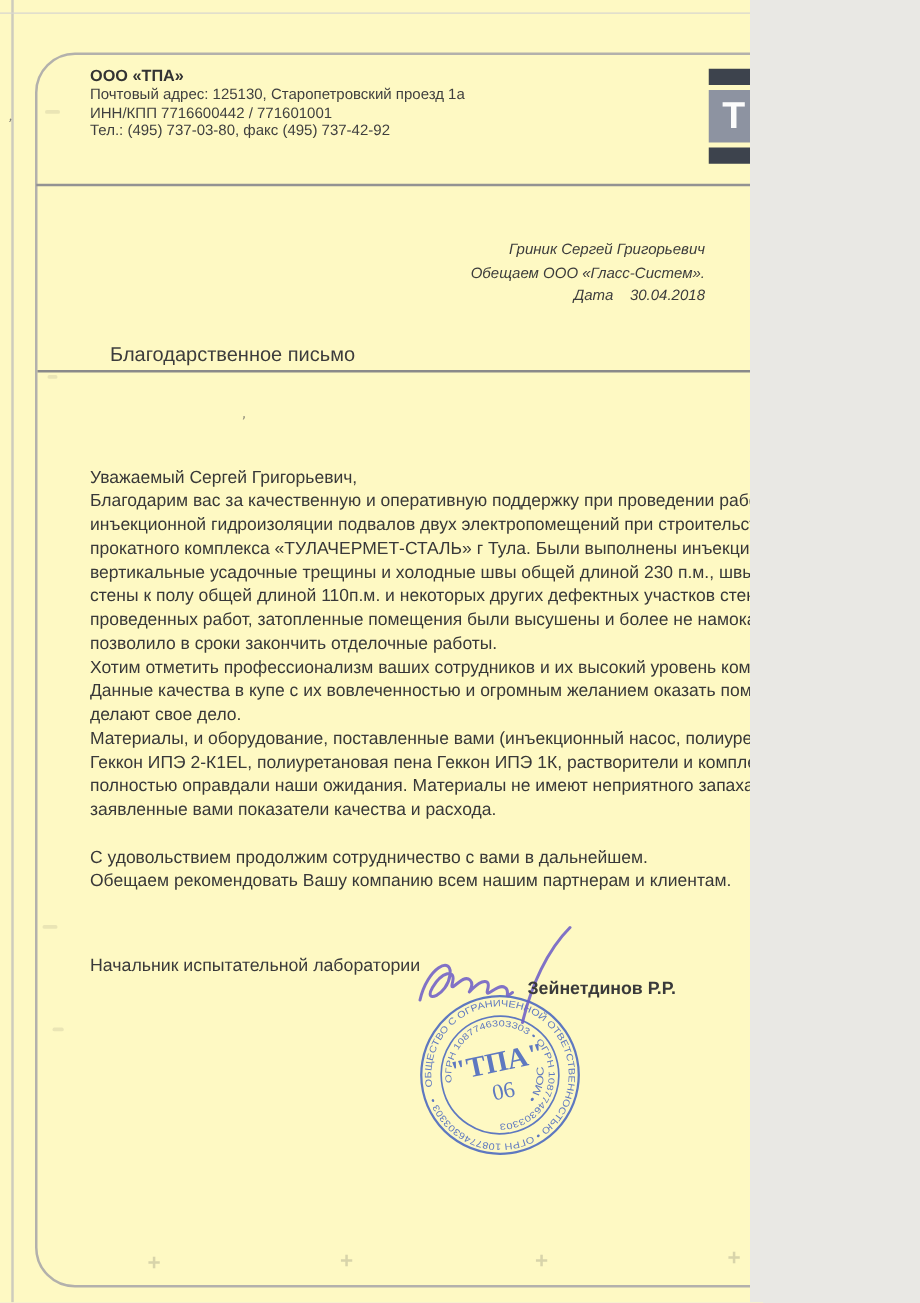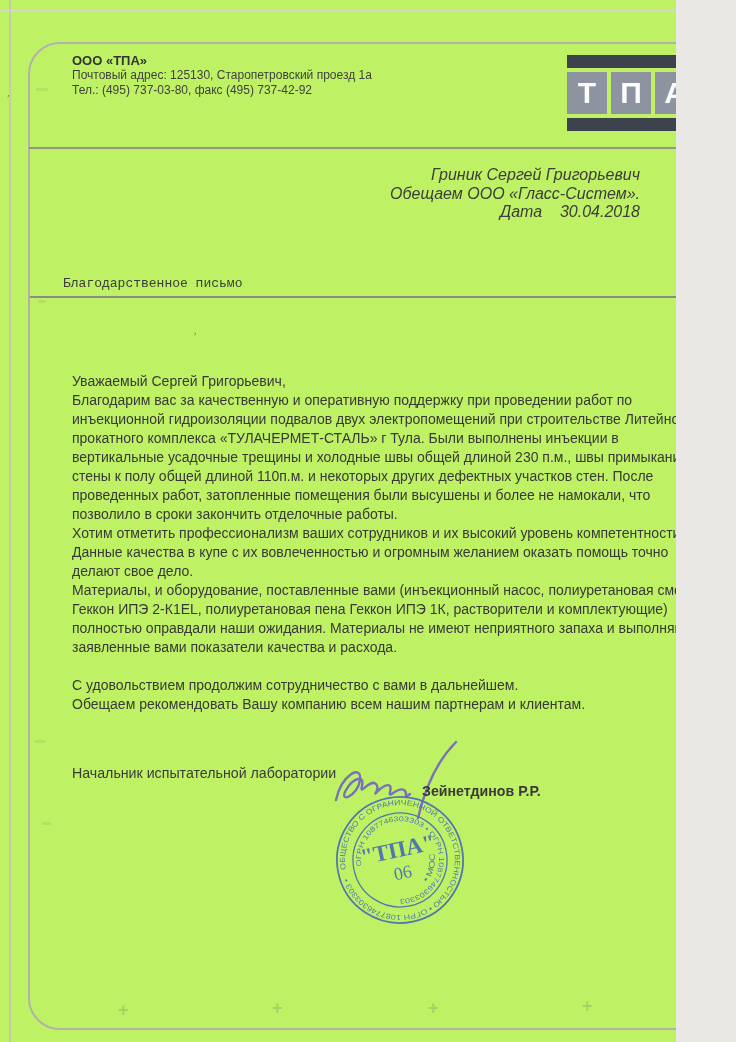--- a/index.html
+++ b/index.html
@@ -9,8 +9,8 @@
     background:#e9e8e4;
   }
   .scan{
-    position:relative;width:676px;height:1042px;
-    background:#bef264;overflow:hidden;color:#3a3a3a;
+    position:relative;width:600px;height:1042px;
+    background:#fef9c3;overflow:hidden;color:#3a3a3a;
   }
   
   .edge-left{position:absolute;left:9px;top:0;width:2px;height:1042px;background:#c2c0bb;opacity:.8;}

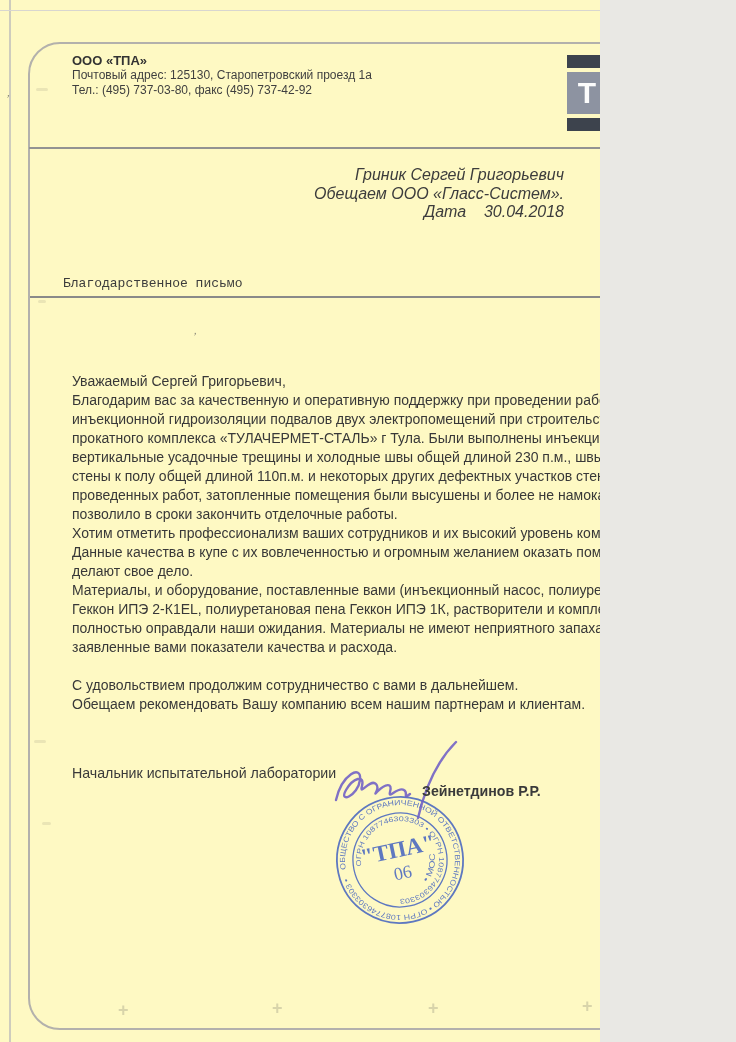--- a/index.html
+++ b/index.html
@@ -82,7 +82,7 @@
   <div class="header-sep"></div>
   <div class="title-underline"></div>
 
-  <div class="letterhead"><div class="company">ООО «ТПА»</div><div>Почтовый адрес: 125130, Старопетровский проезд 1а</div><div>Тел.: (495) 737-03-80, факс (495) 737-42-92</div></div>
+  <div class="letterhead"><div class="company">ООО «ТПА»</div><div>Почтовый адрес: 125130, Старопетровский проезд 1а</div><div>ИНН/КПП 7716600442 / 771601001</div><div>Тел.: (495) 737-03-80, факс (495) 737-42-92</div></div>
 
   <div class="logo">
     <div class="bar"></div>

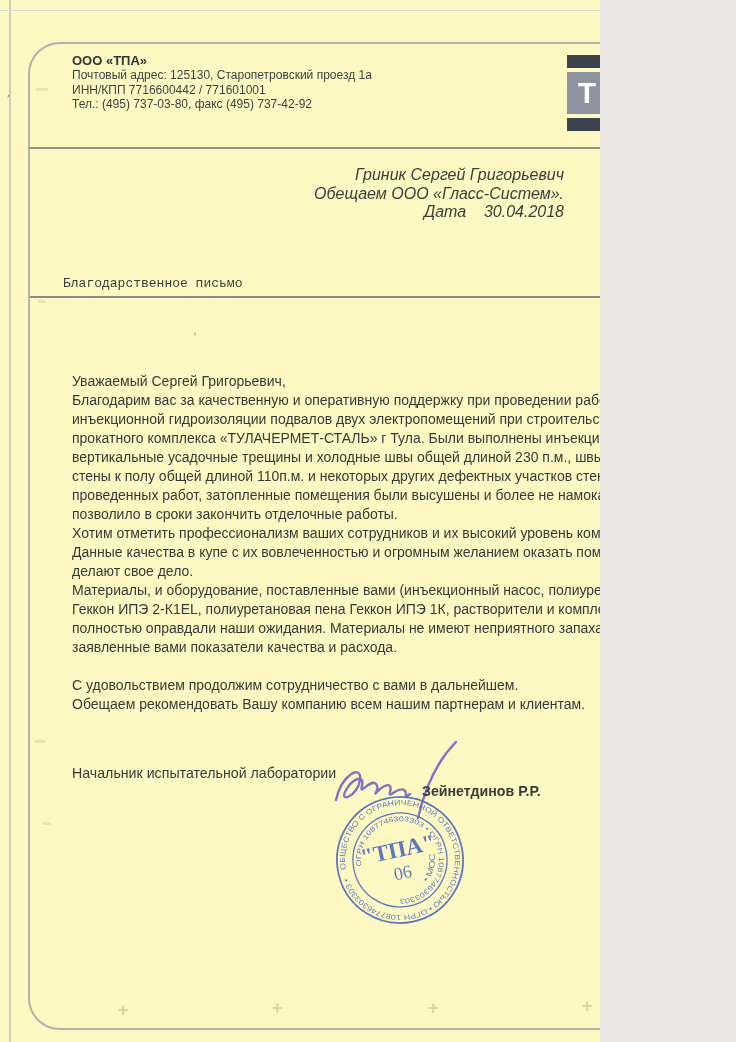--- a/index.html
+++ b/index.html
@@ -43,8 +43,8 @@
 
   
   .addressee{
-    position:absolute;right:36px;top:166px;text-align:right;
-    font-style:italic;font-size:16px;line-height:18.5px;color:#3c3c3c;white-space:pre;
+    position:absolute;right:36px;top:190px;text-align:right;
+    font-style:italic;font-size:12px;line-height:18.5px;color:#3c3c3c;white-space:pre;
   }
 
   .doc-title{position:absolute;left:63px;top:276px;font-size:13px;color:#3c3c3c;font-family:Liberation Mono, monospace;}

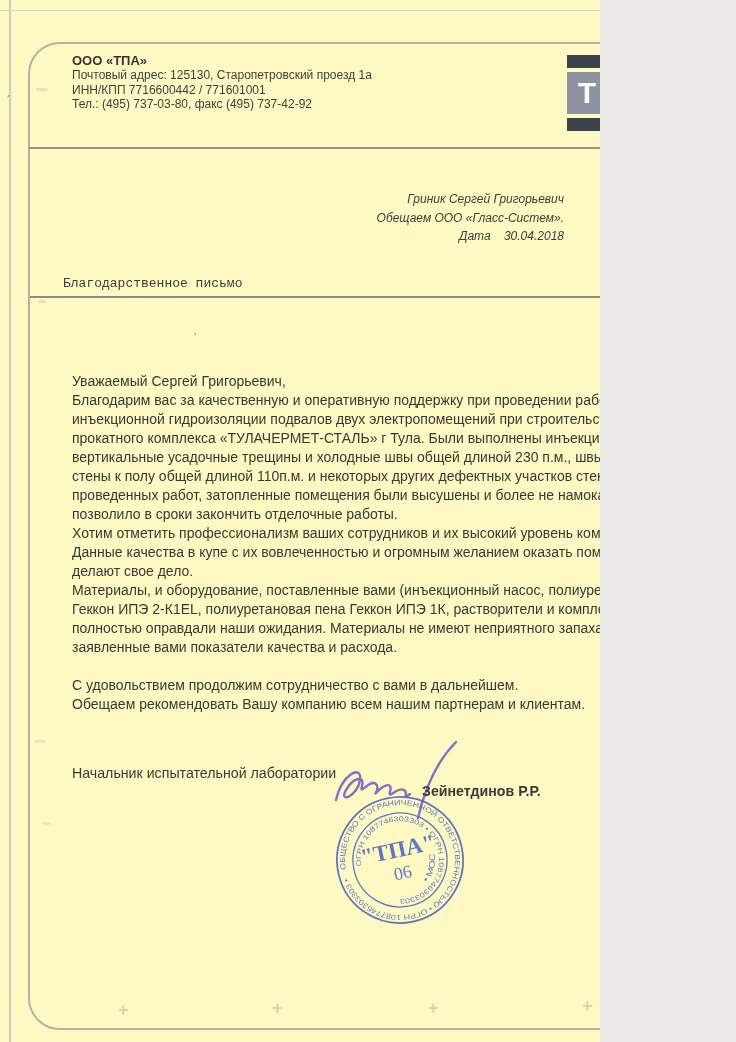--- a/index.html
+++ b/index.html
@@ -47,7 +47,7 @@
     font-style:italic;font-size:12px;line-height:18.5px;color:#3c3c3c;white-space:pre;
   }
 
-  .doc-title{position:absolute;left:63px;top:276px;font-size:13px;color:#3c3c3c;font-family:Liberation Mono, monospace;}
+  .doc-title{position:absolute;left:88px;top:276px;font-size:16px;color:#3c3c3c;}
 
   
   .body-text{

